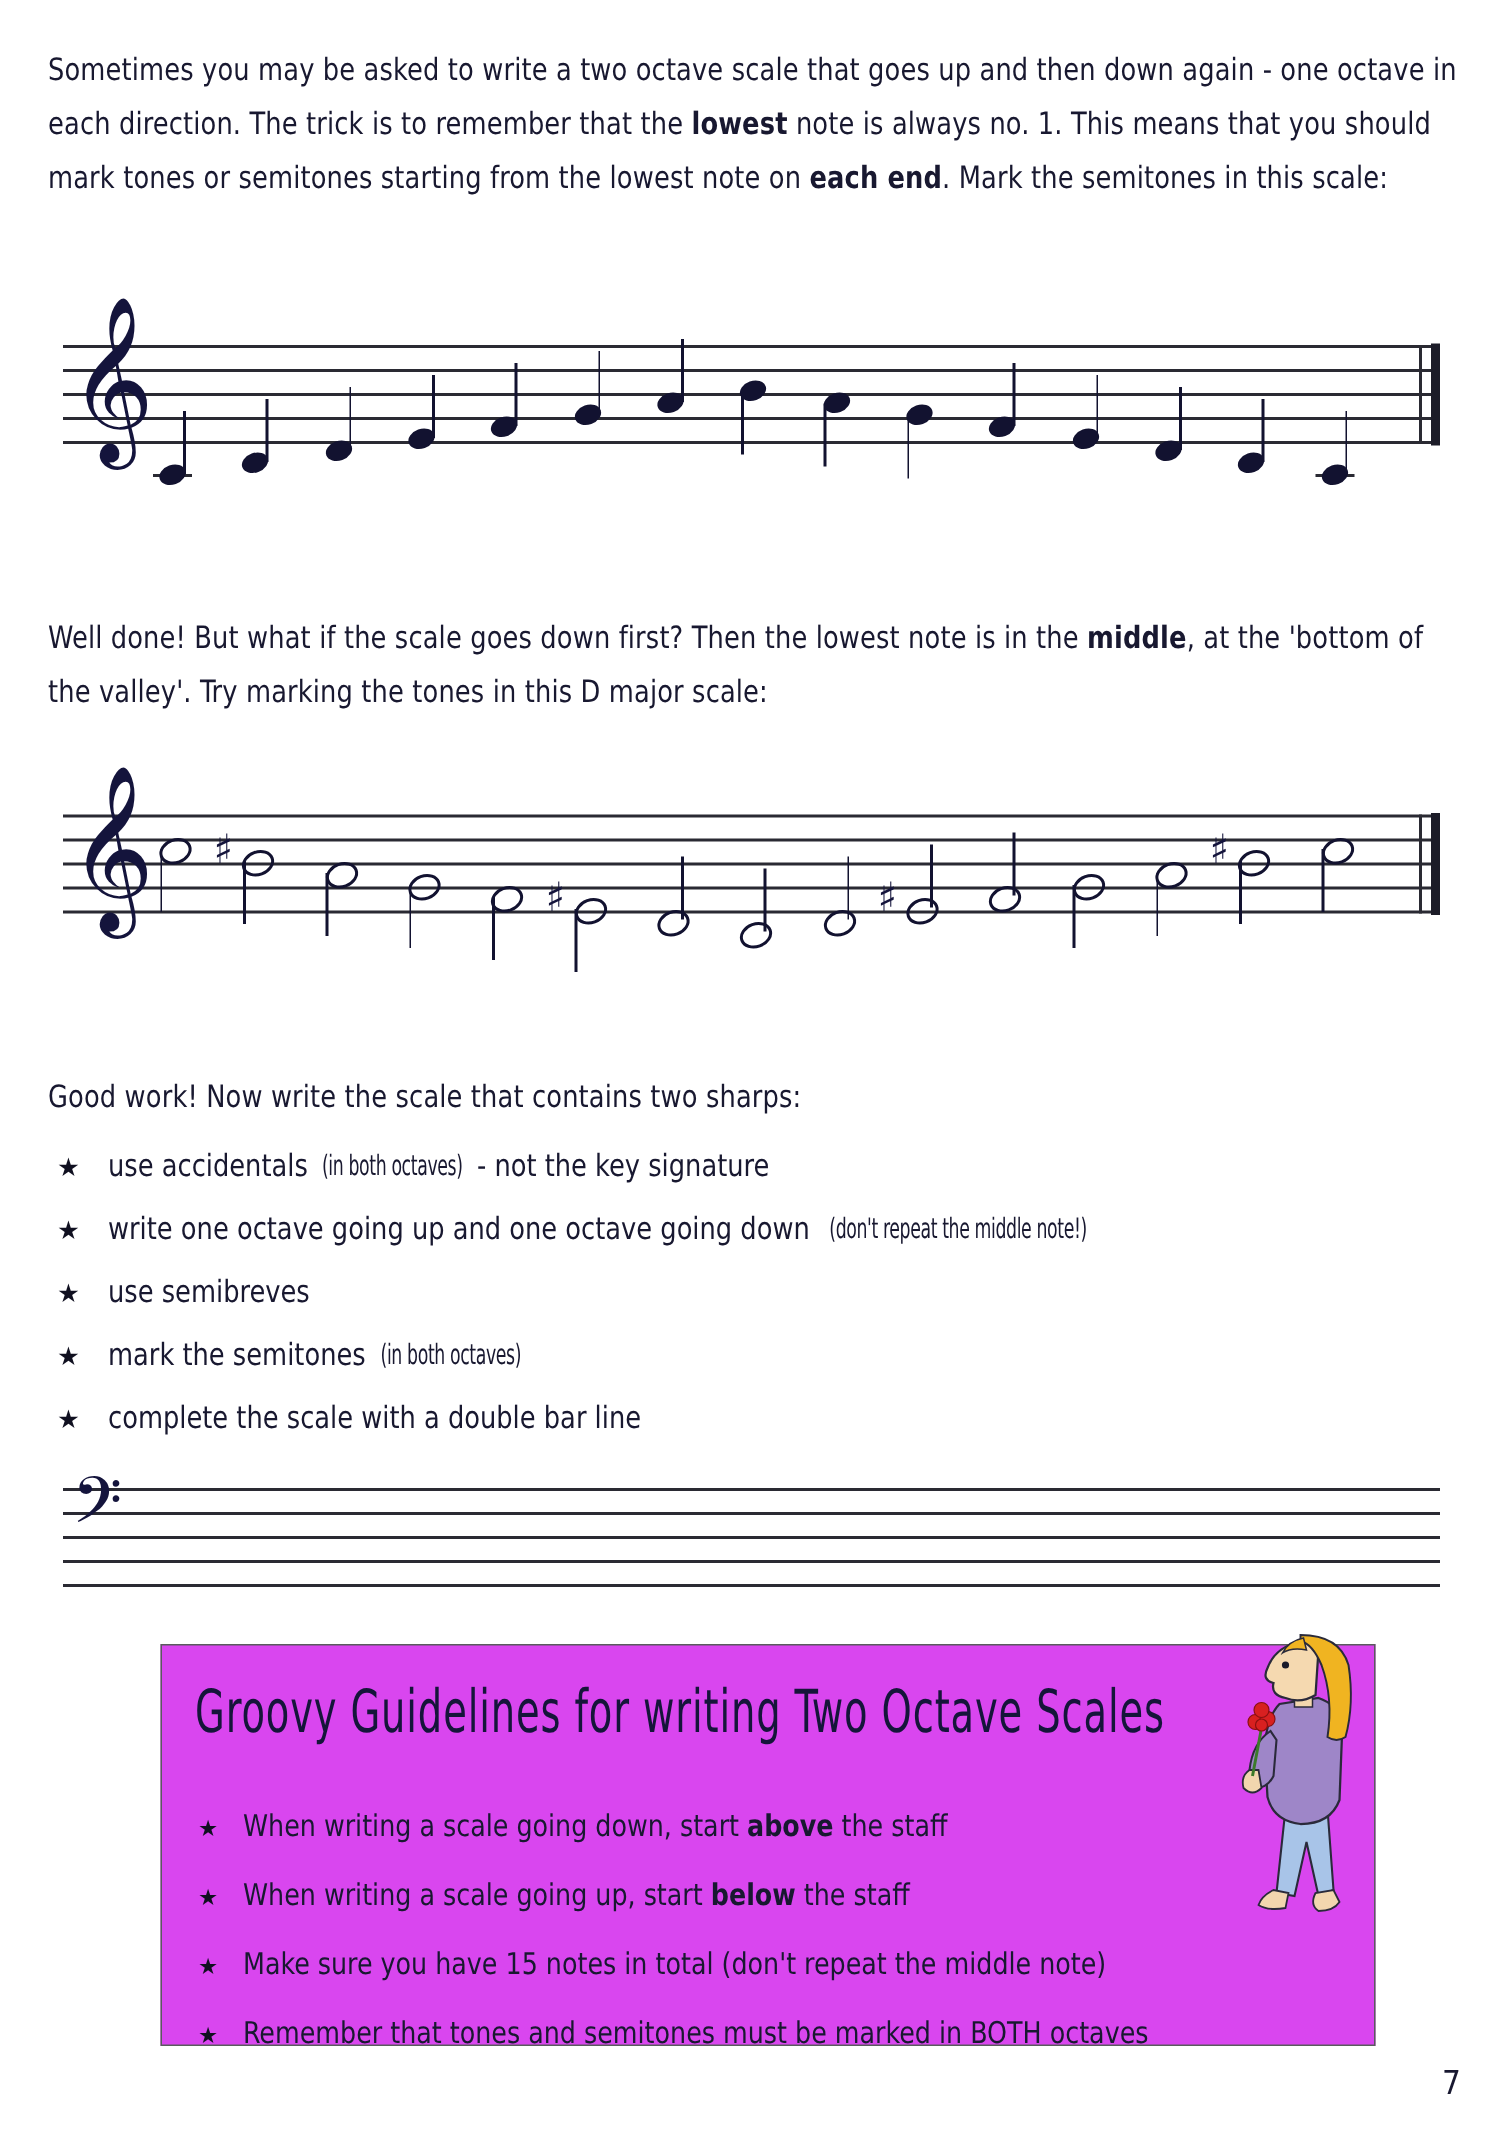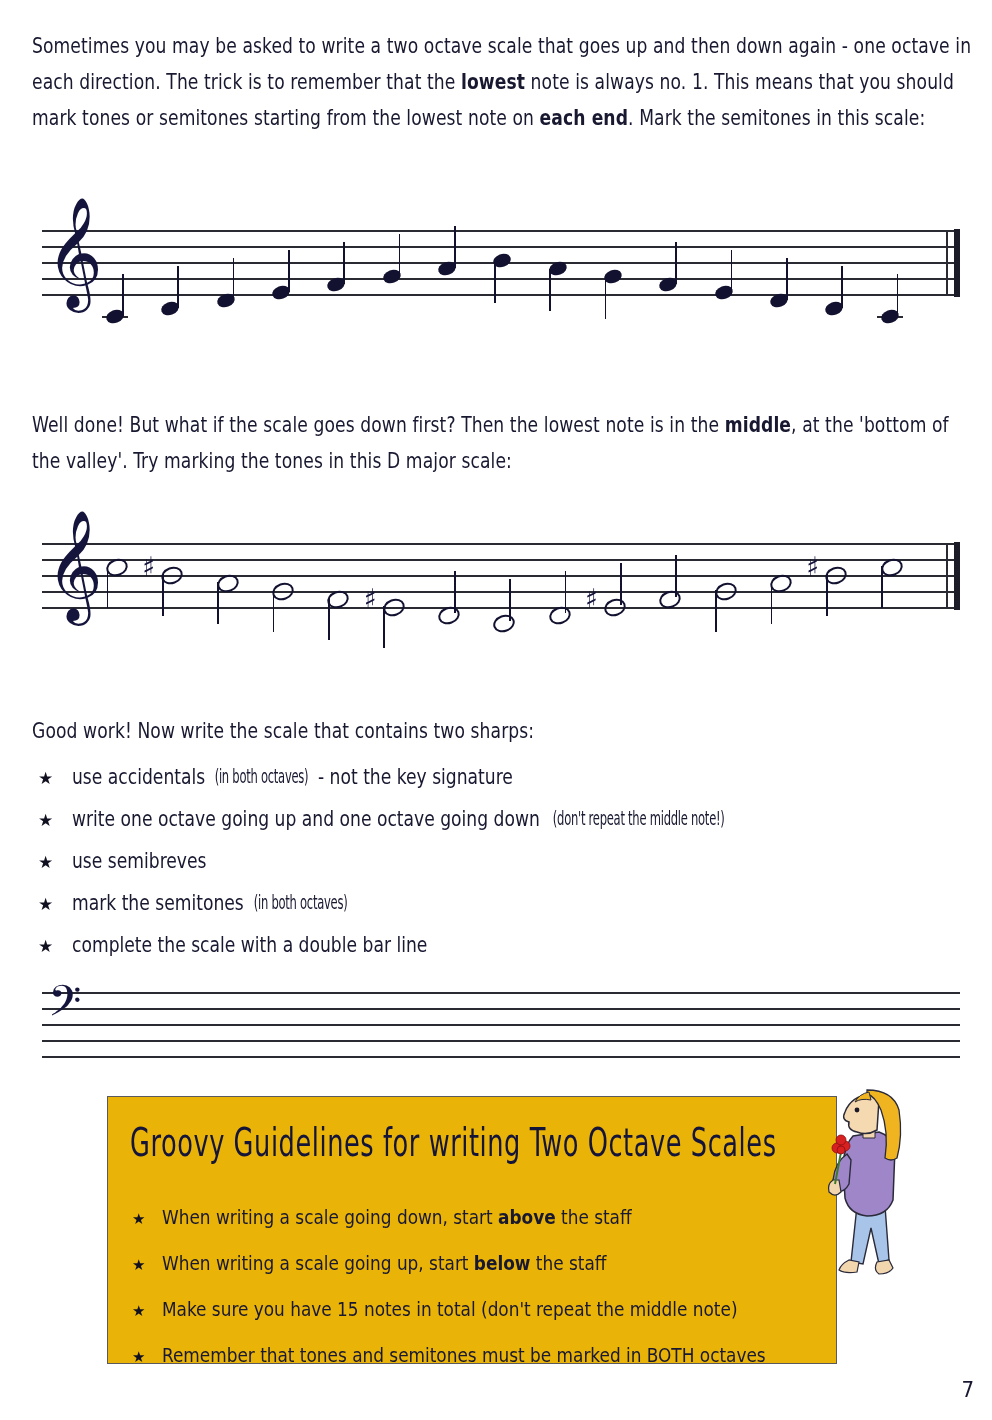--- a/index.html
+++ b/index.html
@@ -119,8 +119,8 @@
   #guidelines-box{
     position:absolute;
     left:107px;top:1096px;
-    width:730px;height:268px;
-    background:#eab308;
+    width:810px;height:268px;
+    background:#d946ef;
     border:1.6px solid #5a5a5e;
     box-sizing:border-box;
   }

